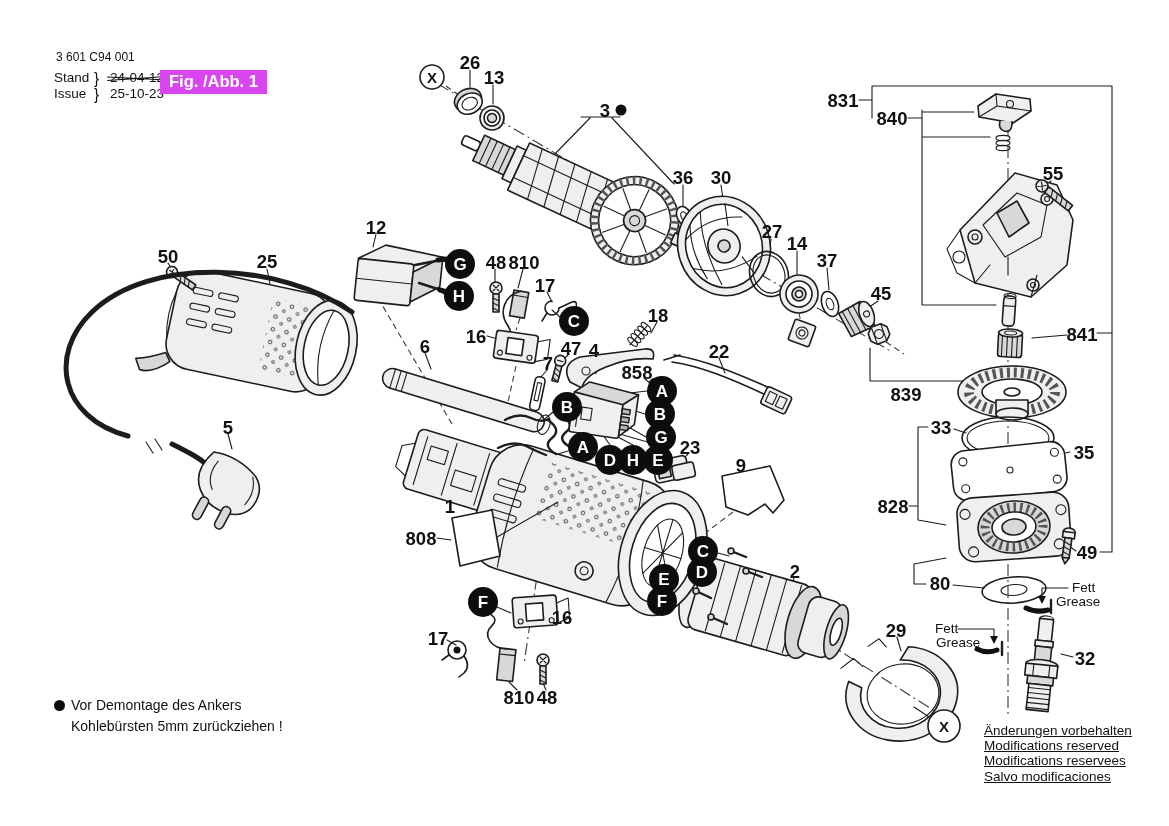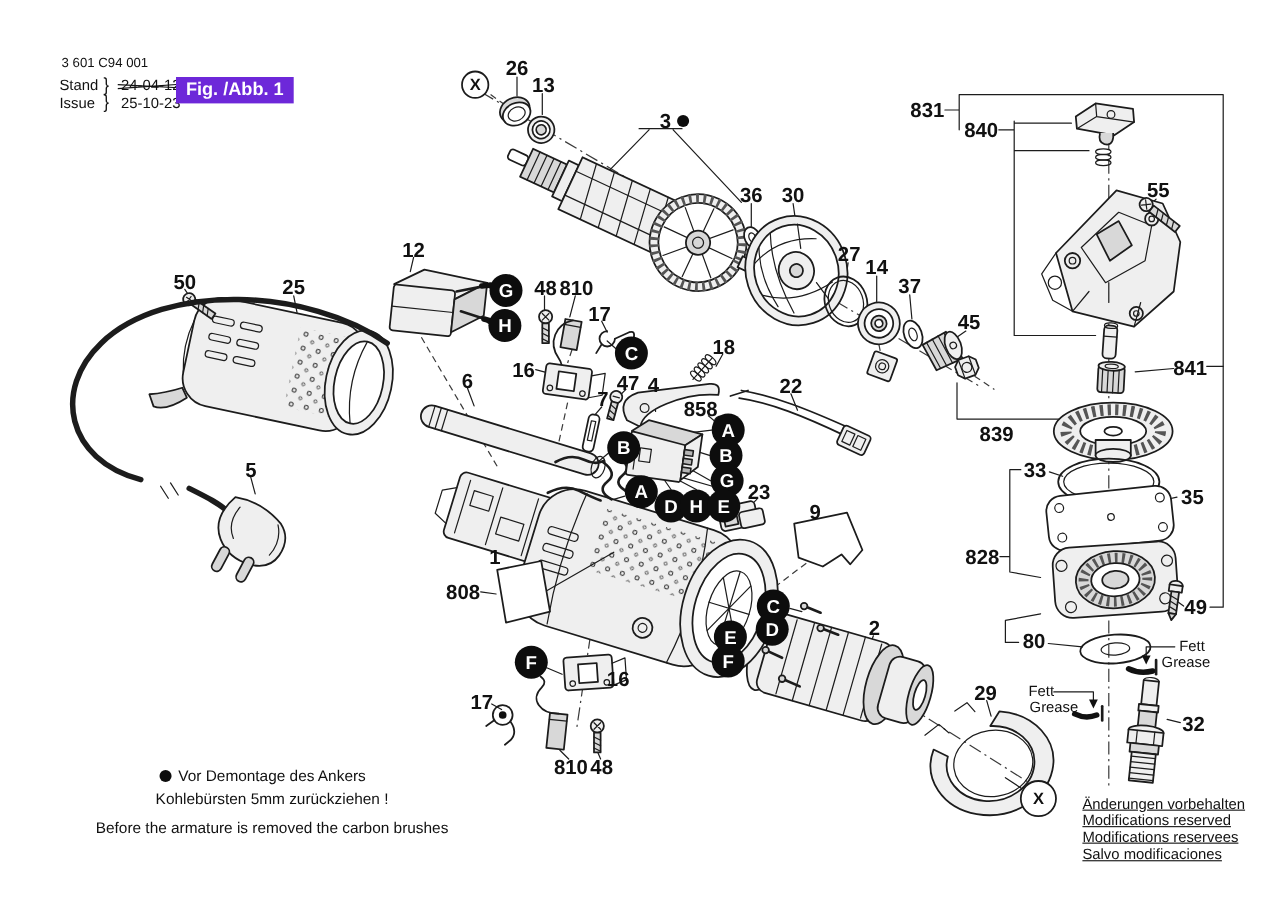--- a/index.html
+++ b/index.html
@@ -40,7 +40,7 @@
   .struck::before,.struck::after{content:"";position:absolute;left:-3px;right:-3px;top:48%;border-top:1.5px solid #111;}
   .struck::before{transform:rotate(-4deg);}
   .struck::after{transform:rotate(3deg);}
-  .figbox{position:absolute;left:160px;top:70px;background:#6d28d9;color:#fff;
+  .figbox{position:absolute;left:160px;top:70px;background:#d946ef;color:#fff;
           font-weight:bold;font-size:16.5px;padding:2px 9px 3px 9px;white-space:nowrap;}
 
   

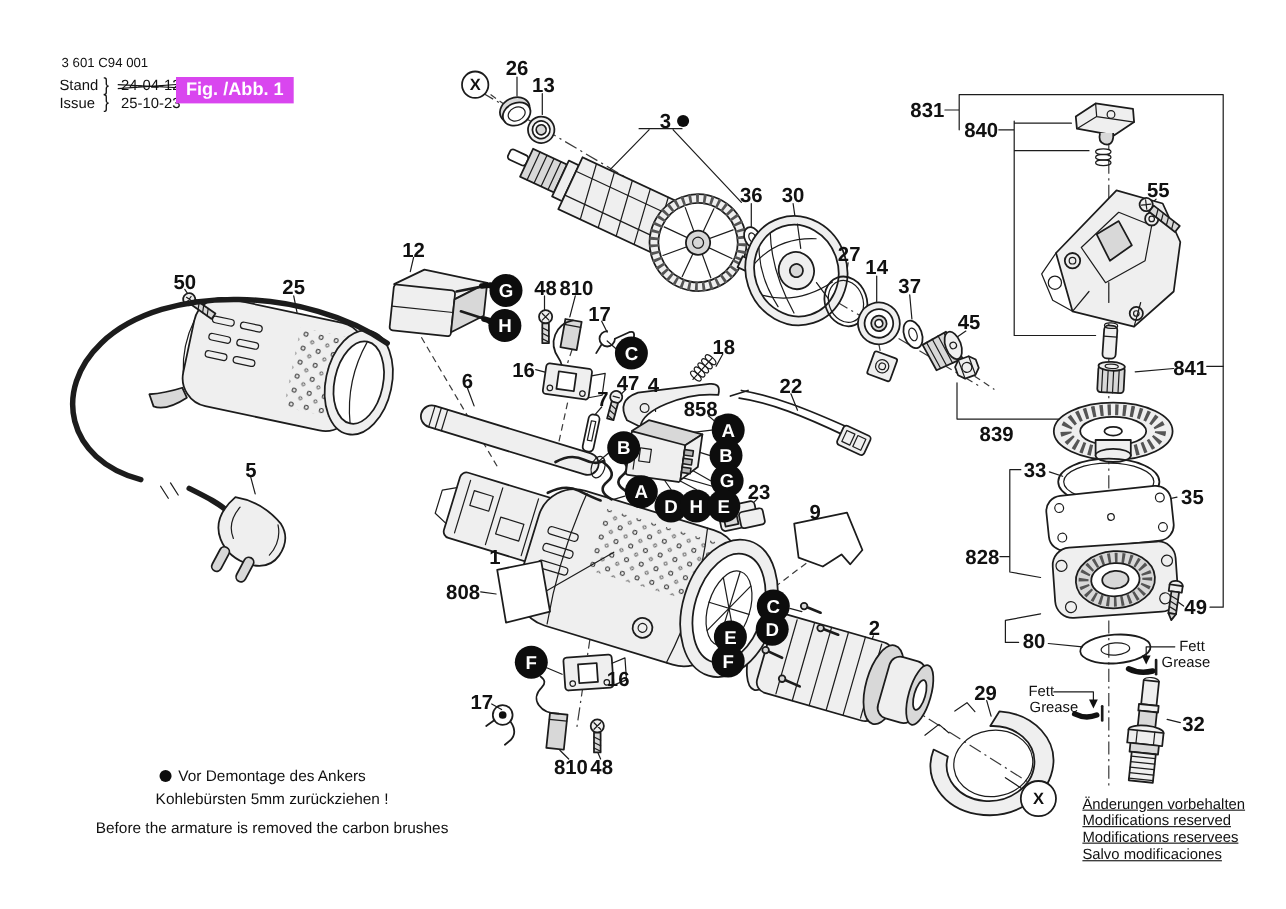--- a/index.html
+++ b/index.html
@@ -44,7 +44,7 @@
           font-weight:bold;font-size:16.5px;padding:2px 9px 3px 9px;white-space:nowrap;}
 
   
-  .noteL{position:absolute;left:70px;top:695px;font-size:14px;line-height:21px;text-align:center;}
+  .noteL{position:absolute;left:54px;top:695px;font-size:14px;line-height:21px;}
   .noteL .ind{padding-left:17px;}
   .noteL .gap{margin-top:5px;}
   .bullet{display:inline-block;width:11px;height:11px;border-radius:50%;background:#0d0d0d;

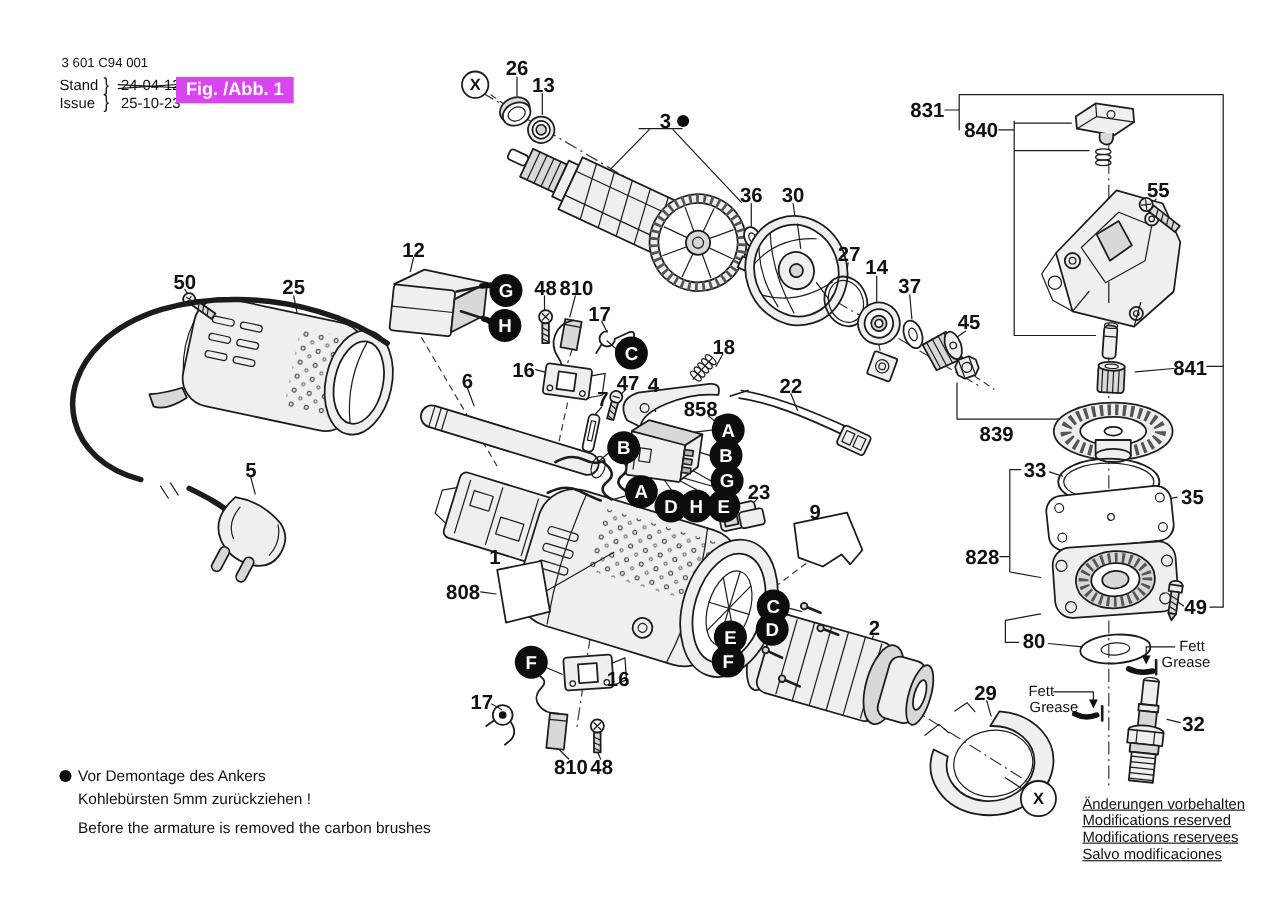--- a/index.html
+++ b/index.html
@@ -619,7 +619,6 @@
   <div class="noteL">
     <div><span class="bullet"></span><span>Vor Demontage des Ankers</span></div>
     <div class="ind">Kohlebürsten 5mm zurückziehen !</div>
-    <div class="ind gap">Before the armature is removed the carbon brushes</div>
   </div>
 
   <div class="noteR">

